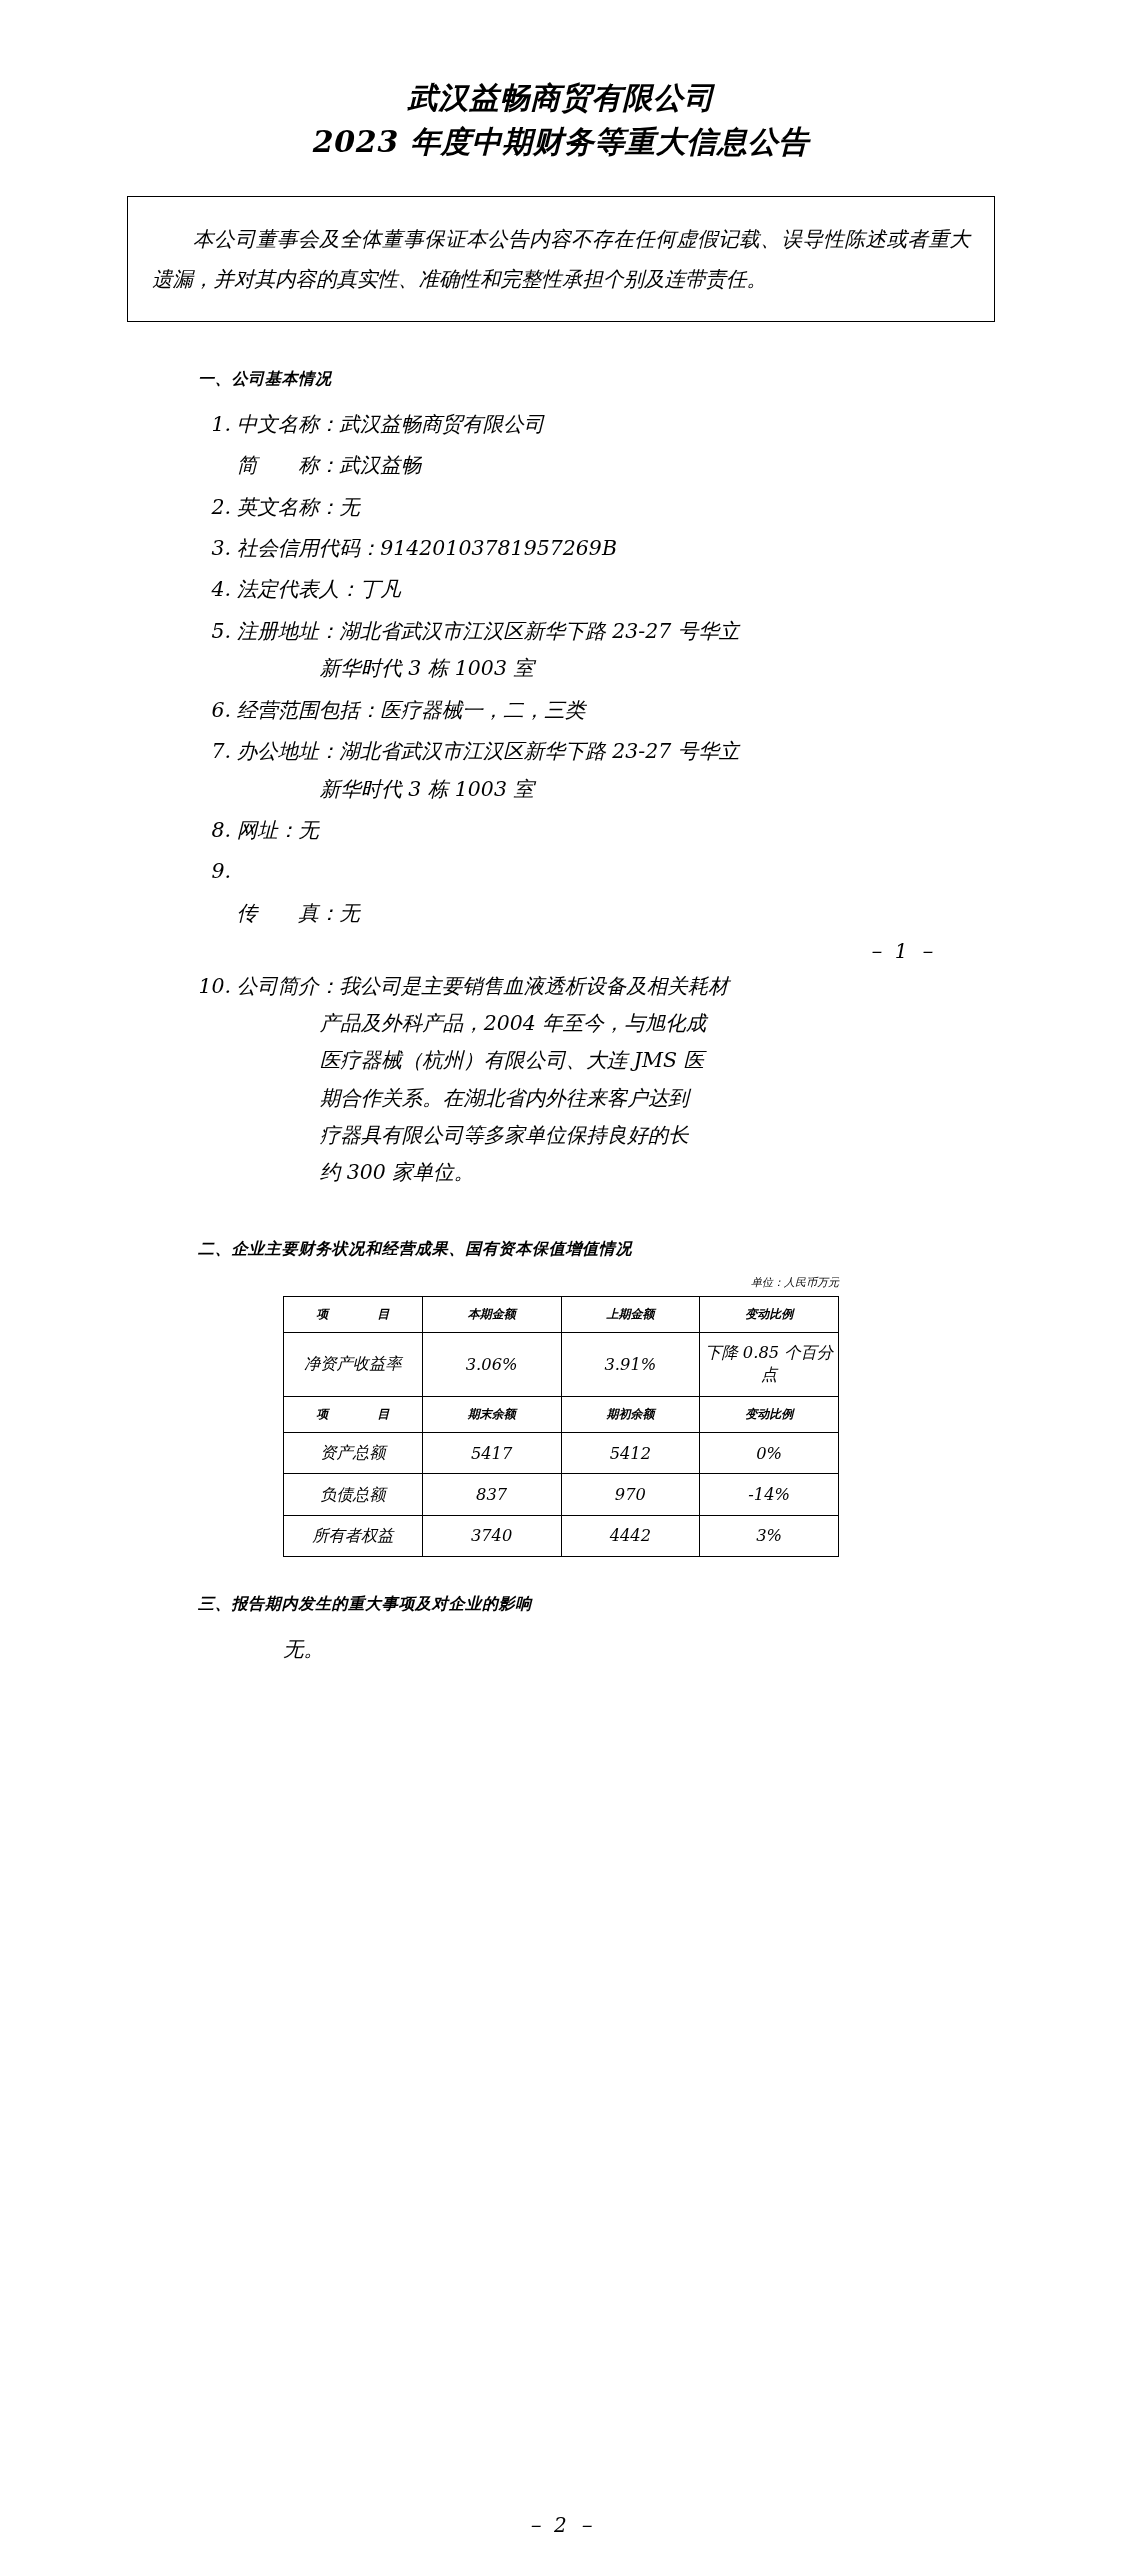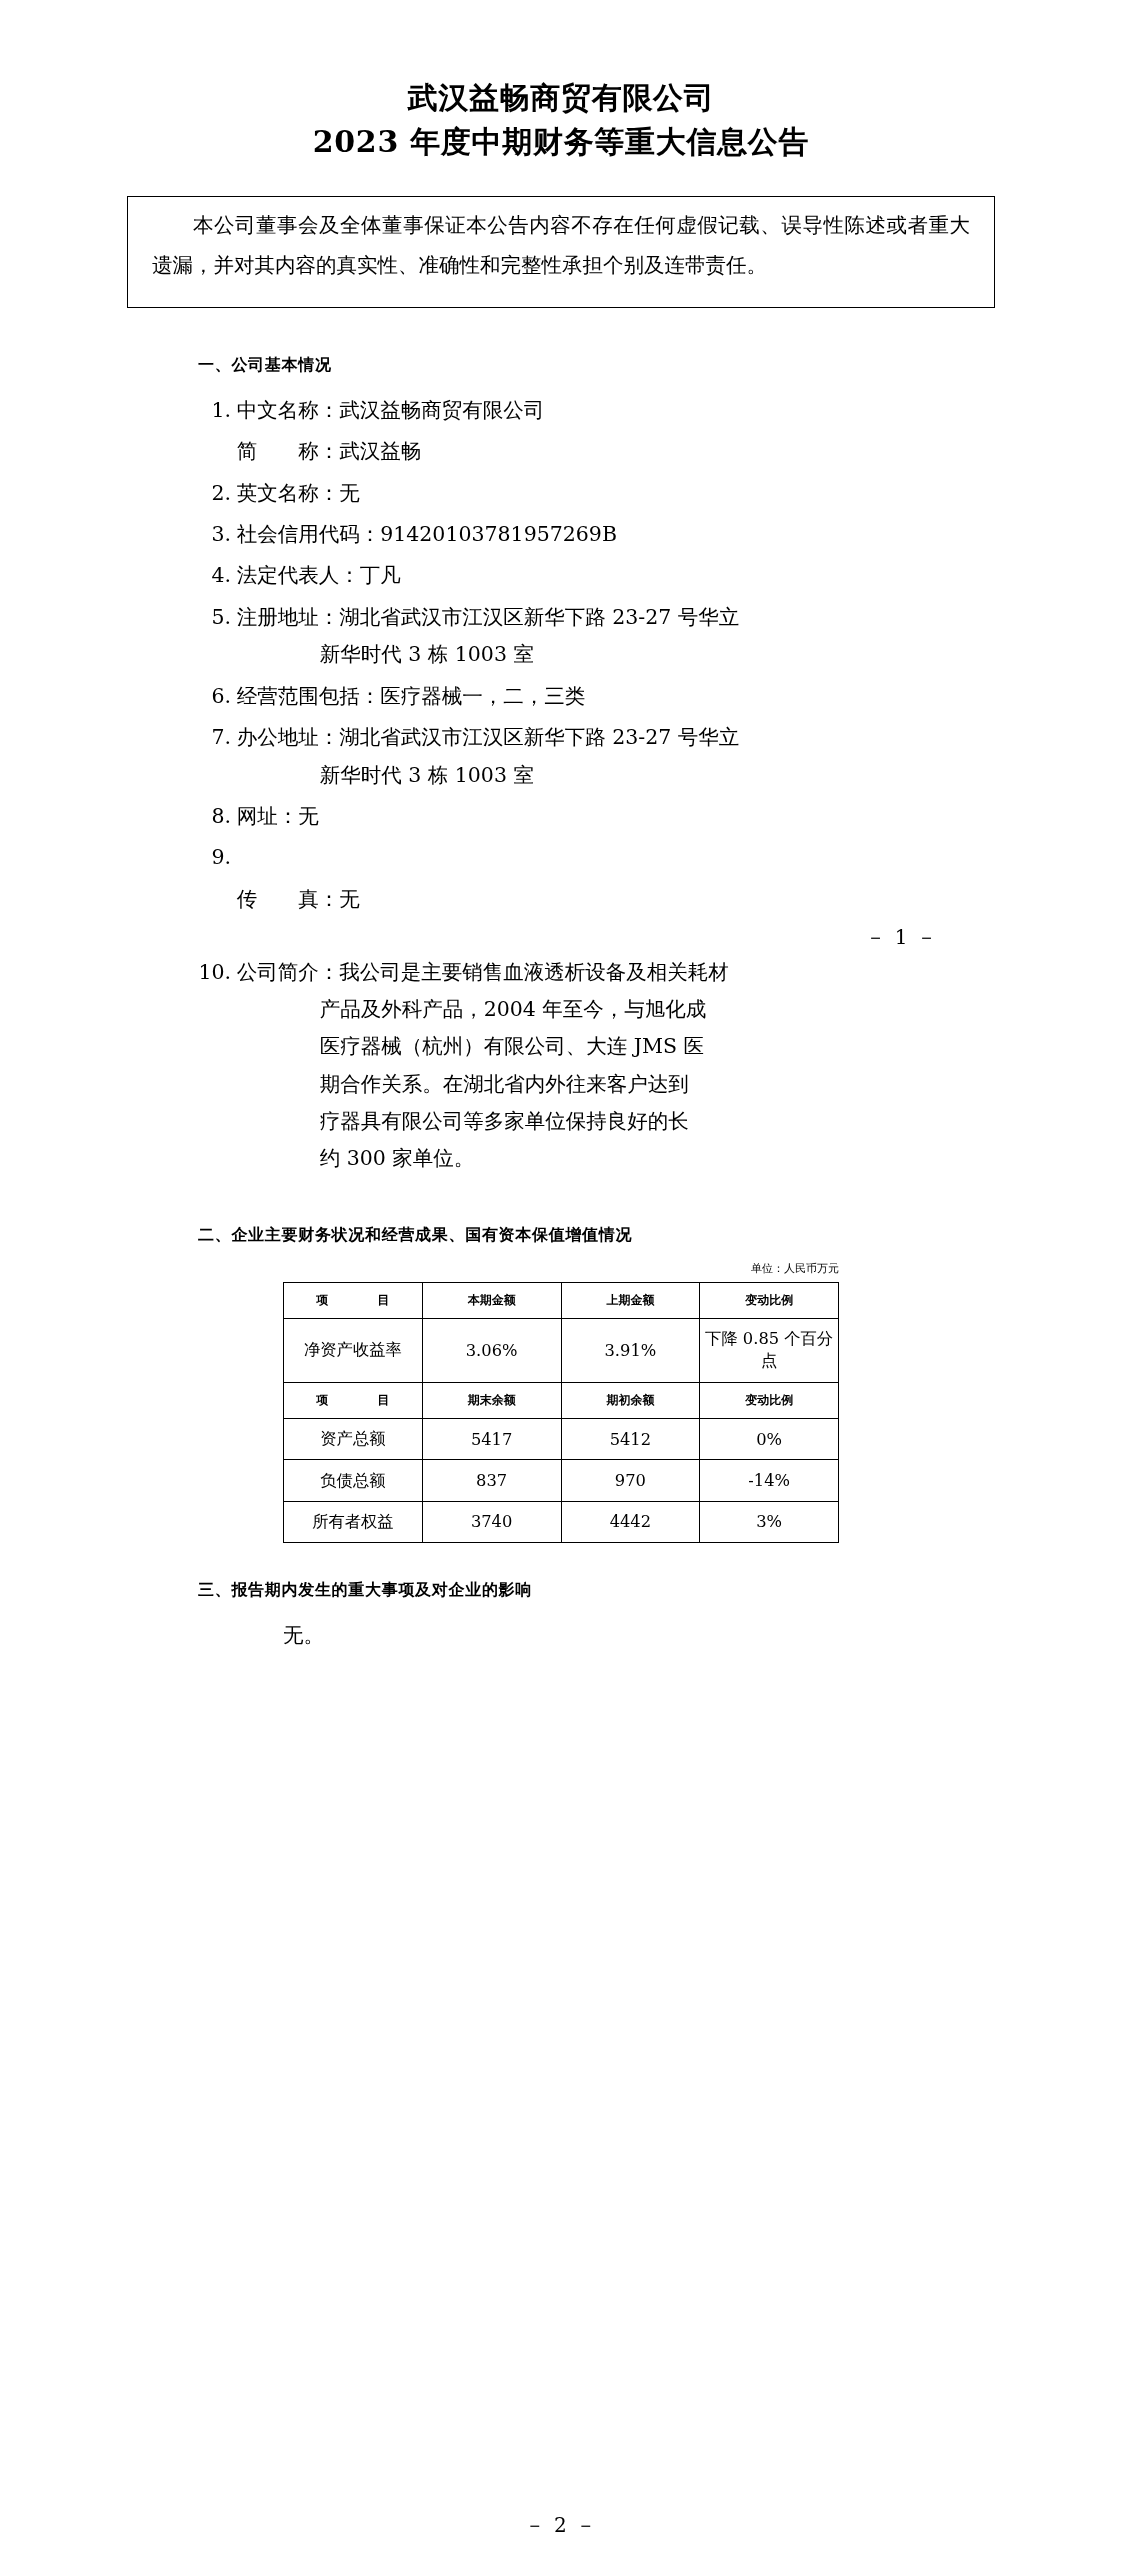--- a/index.html
+++ b/index.html
@@ -20,6 +20,7 @@
     box-sizing: border-box;
     padding: 55px 120px 42px 120px;
     position: relative;
+    font-style: italic;
   }
   .doc-title {
     text-align: center;

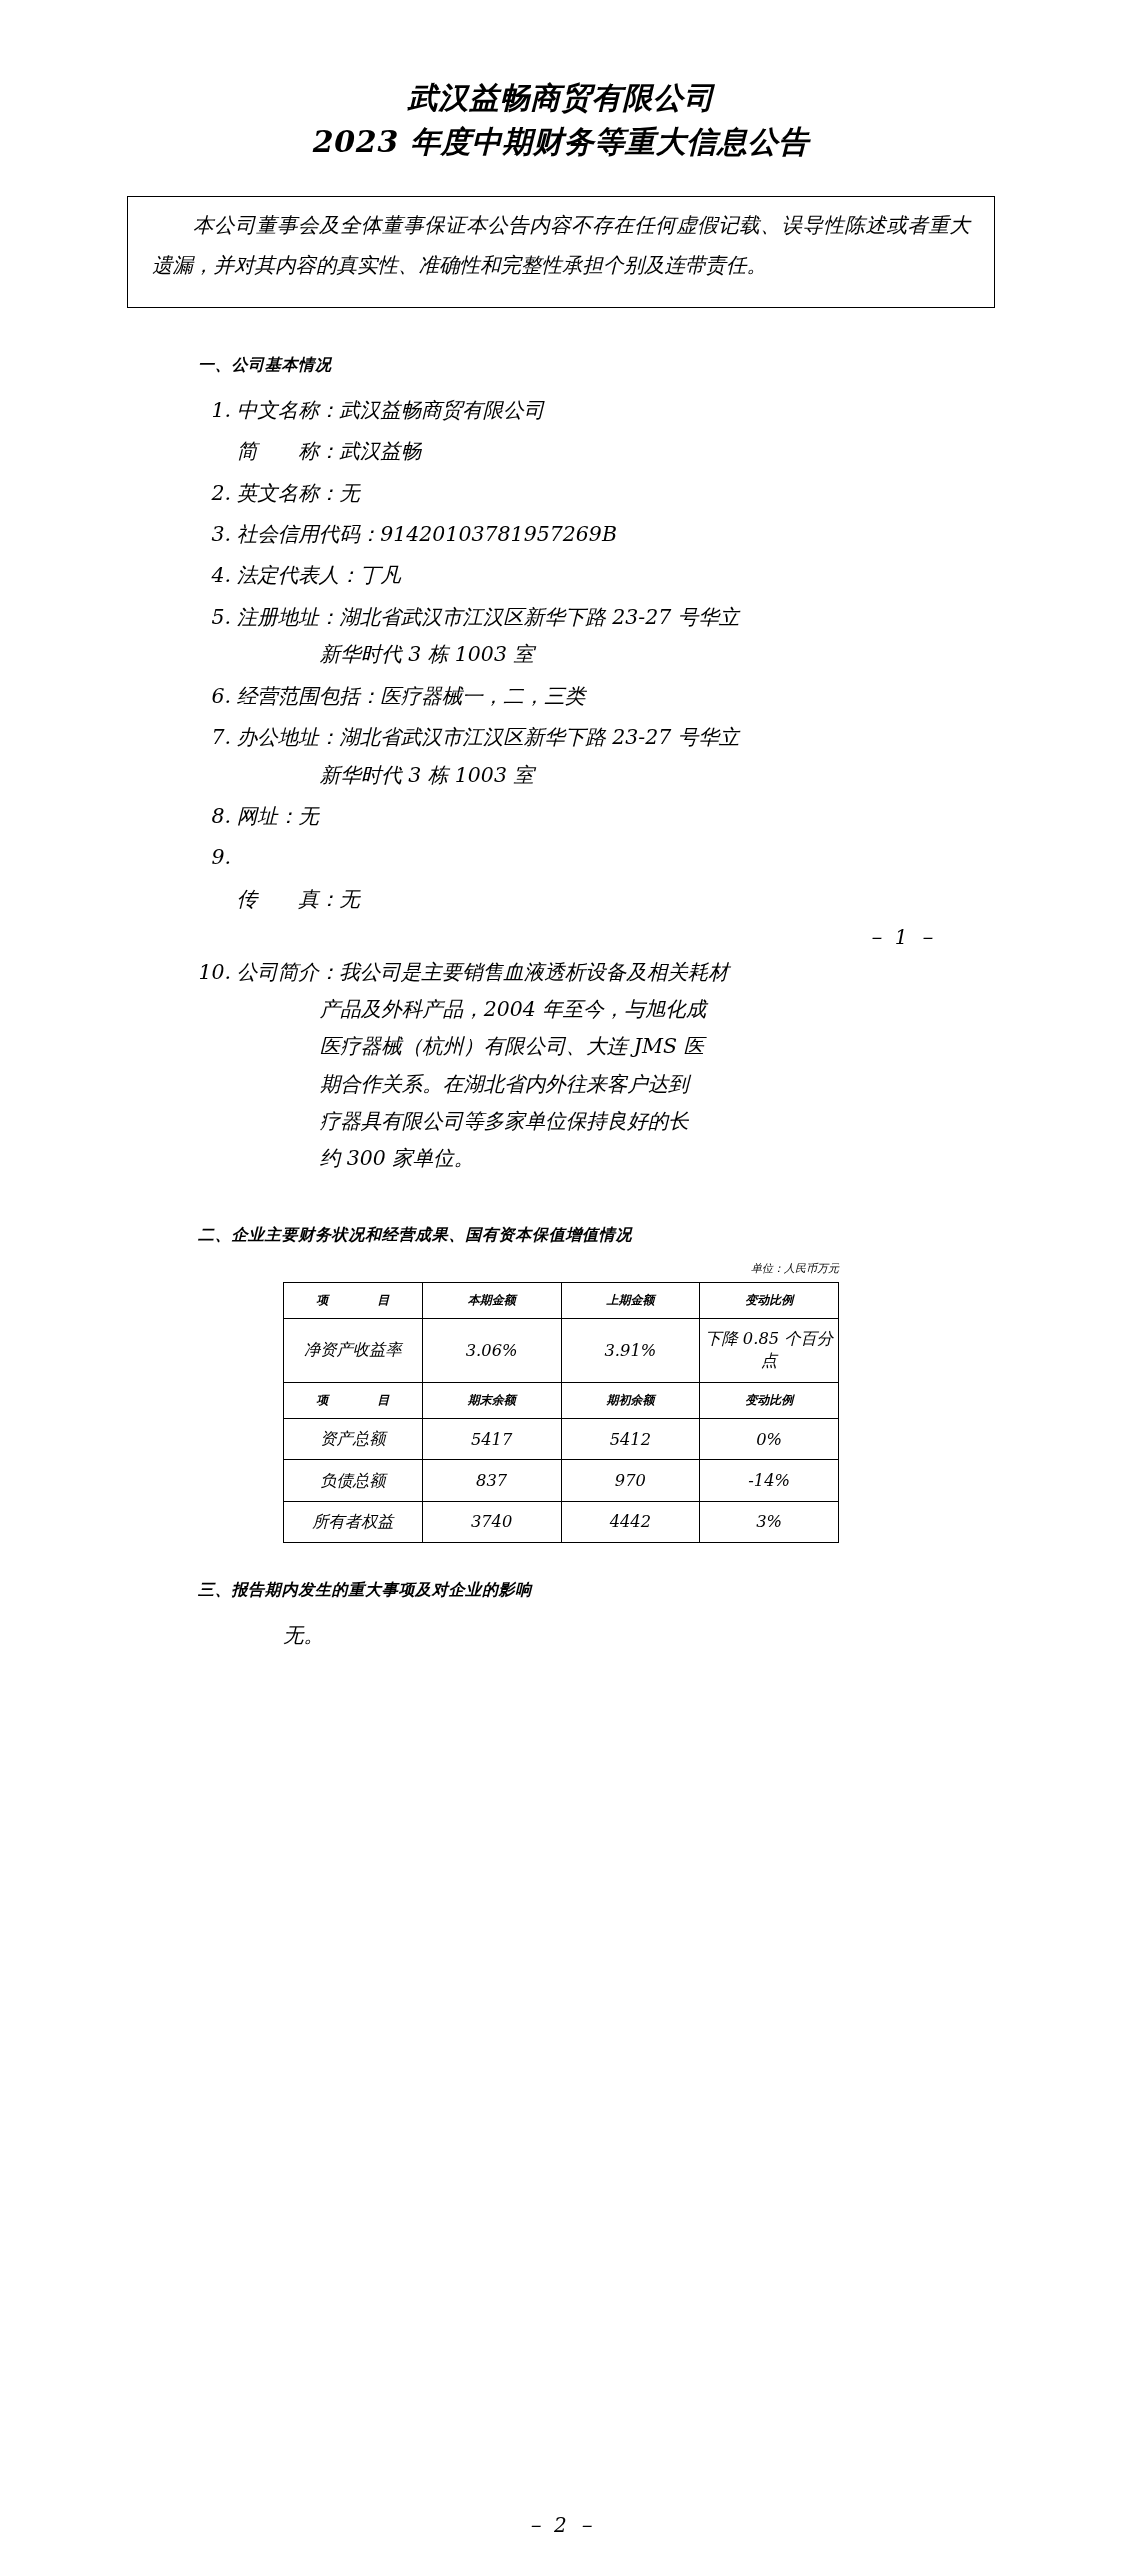--- a/index.html
+++ b/index.html
@@ -38,7 +38,7 @@
   .statement-box {
     margin: 33px 7px 0 7px;
     border: 1.4px solid #000;
-    padding: 9px 24px 21px 24px;
+    padding: 23px 24px 21px 24px;
   }
   .statement-box p {
     margin: 0;

